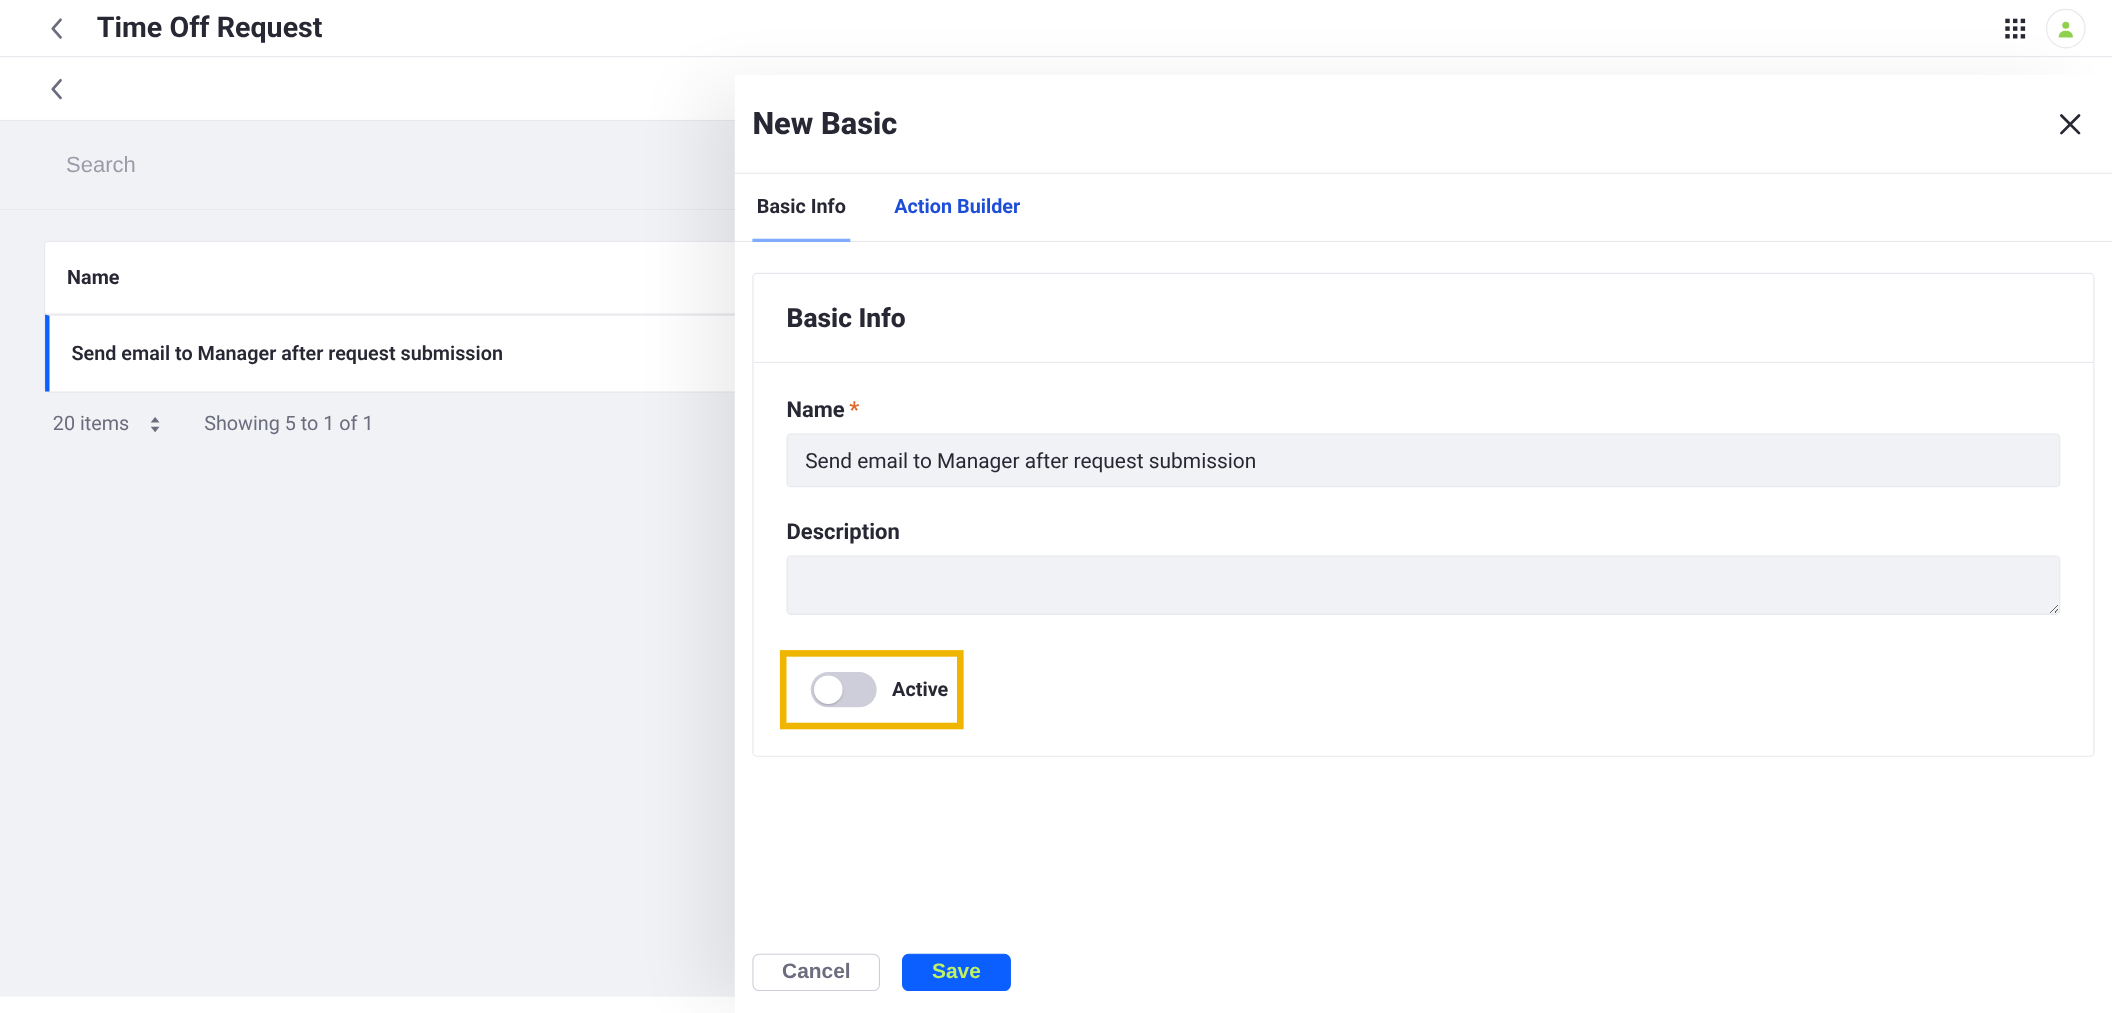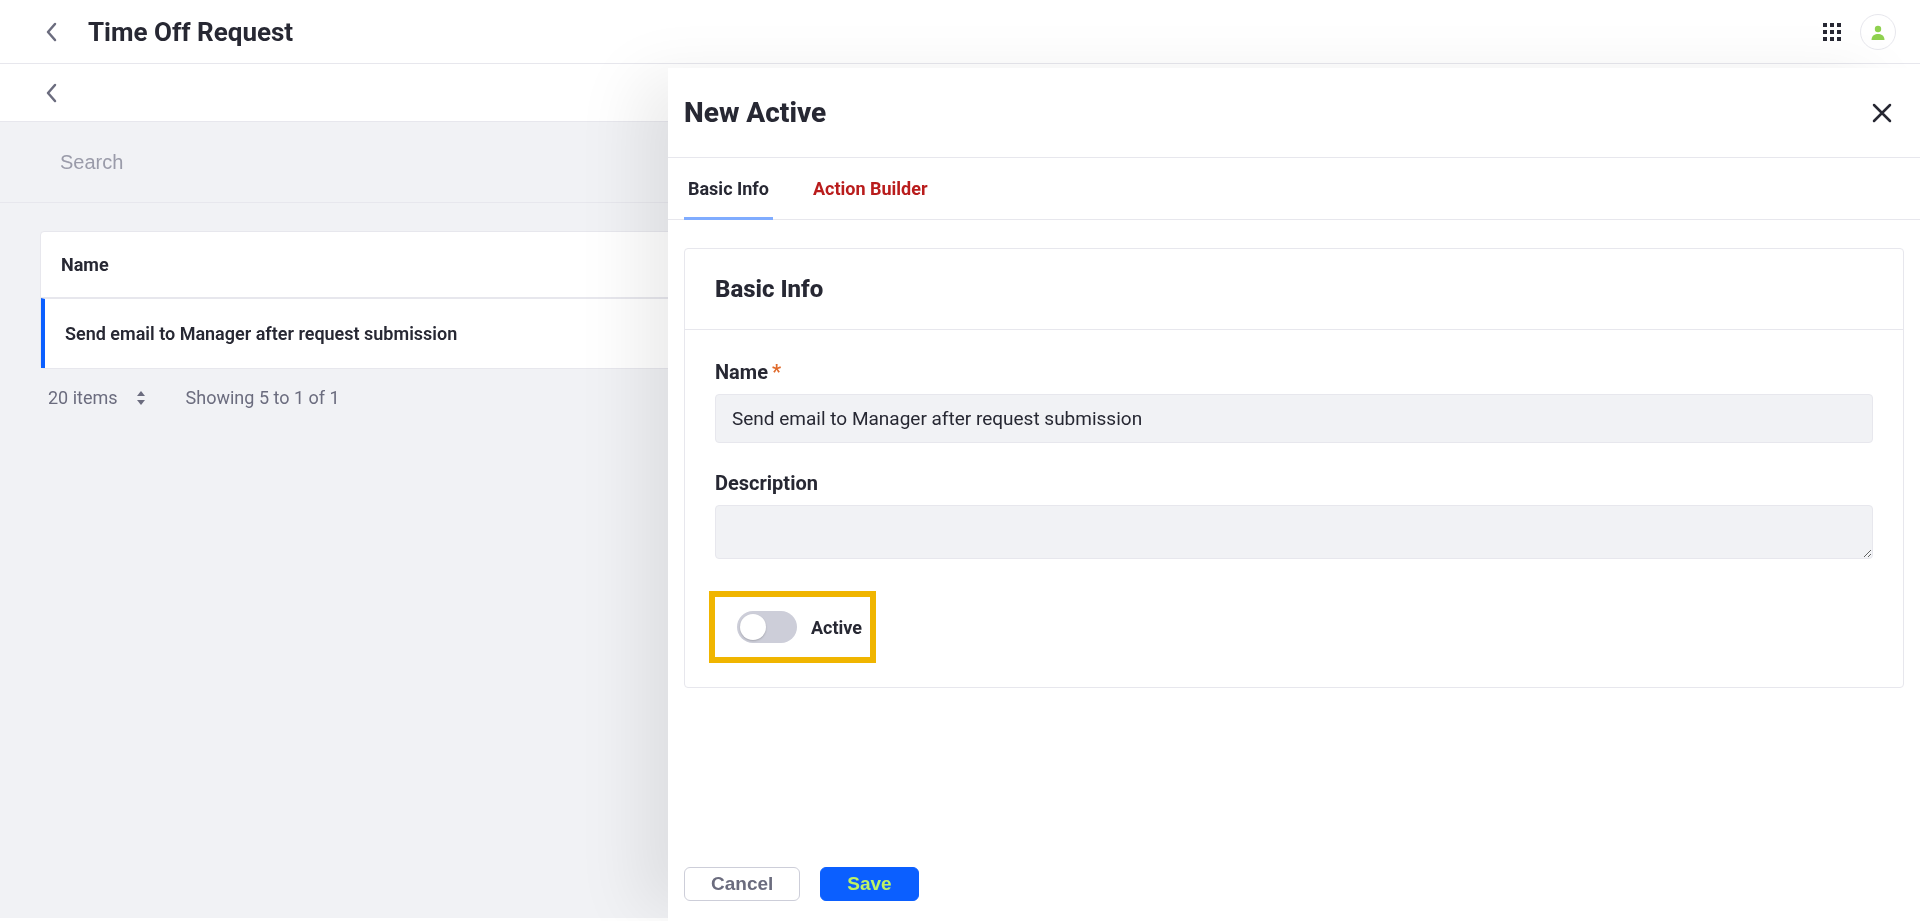--- a/index.html
+++ b/index.html
@@ -7,7 +7,7 @@
 
   
   .top-header {
-    height: 64px;
+    height: 52px;
     display: flex;
     align-items: center;
     justify-content: space-between;

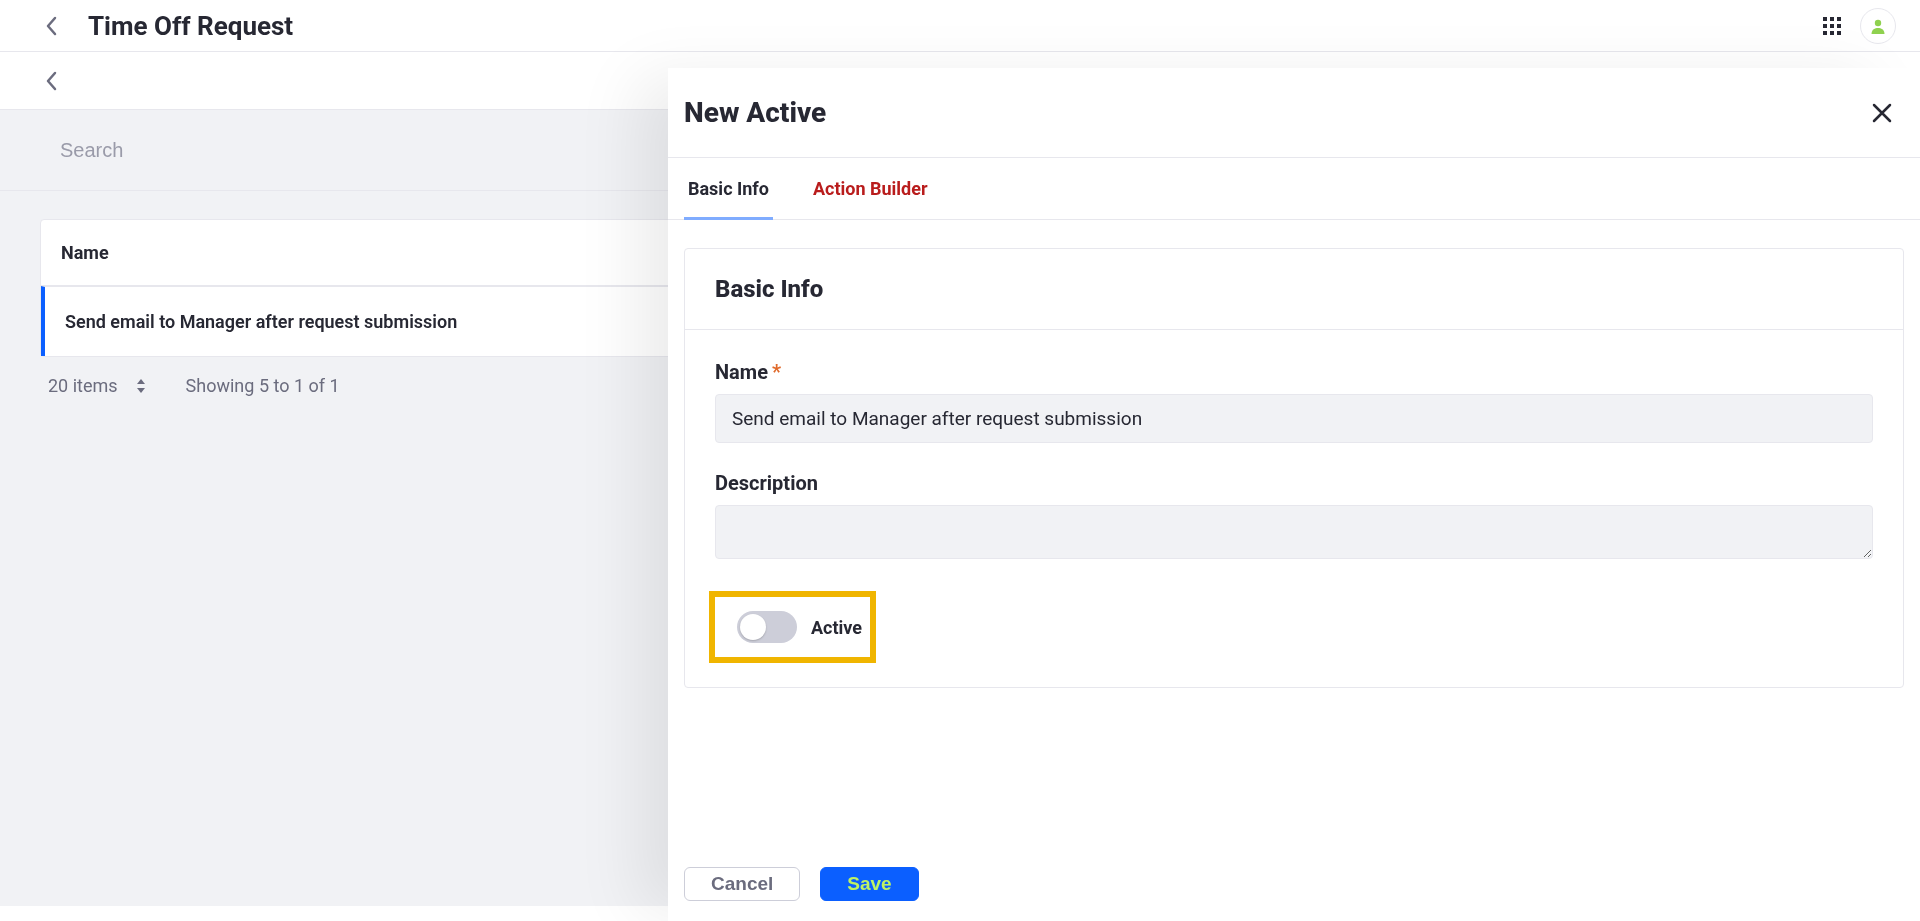--- a/index.html
+++ b/index.html
@@ -256,7 +256,7 @@
 
 <div class="panel">
   <div class="panel-header">
-    <div class="panel-title">New Active</div>
+    <div class="panel-title">New Basic</div>
     <div class="close-btn">
       <svg width="22" height="22" viewBox="0 0 22 22">
         <path d="M3 3 L19 19 M19 3 L3 19" stroke="#272833" stroke-width="2.5" stroke-linecap="round"></path>

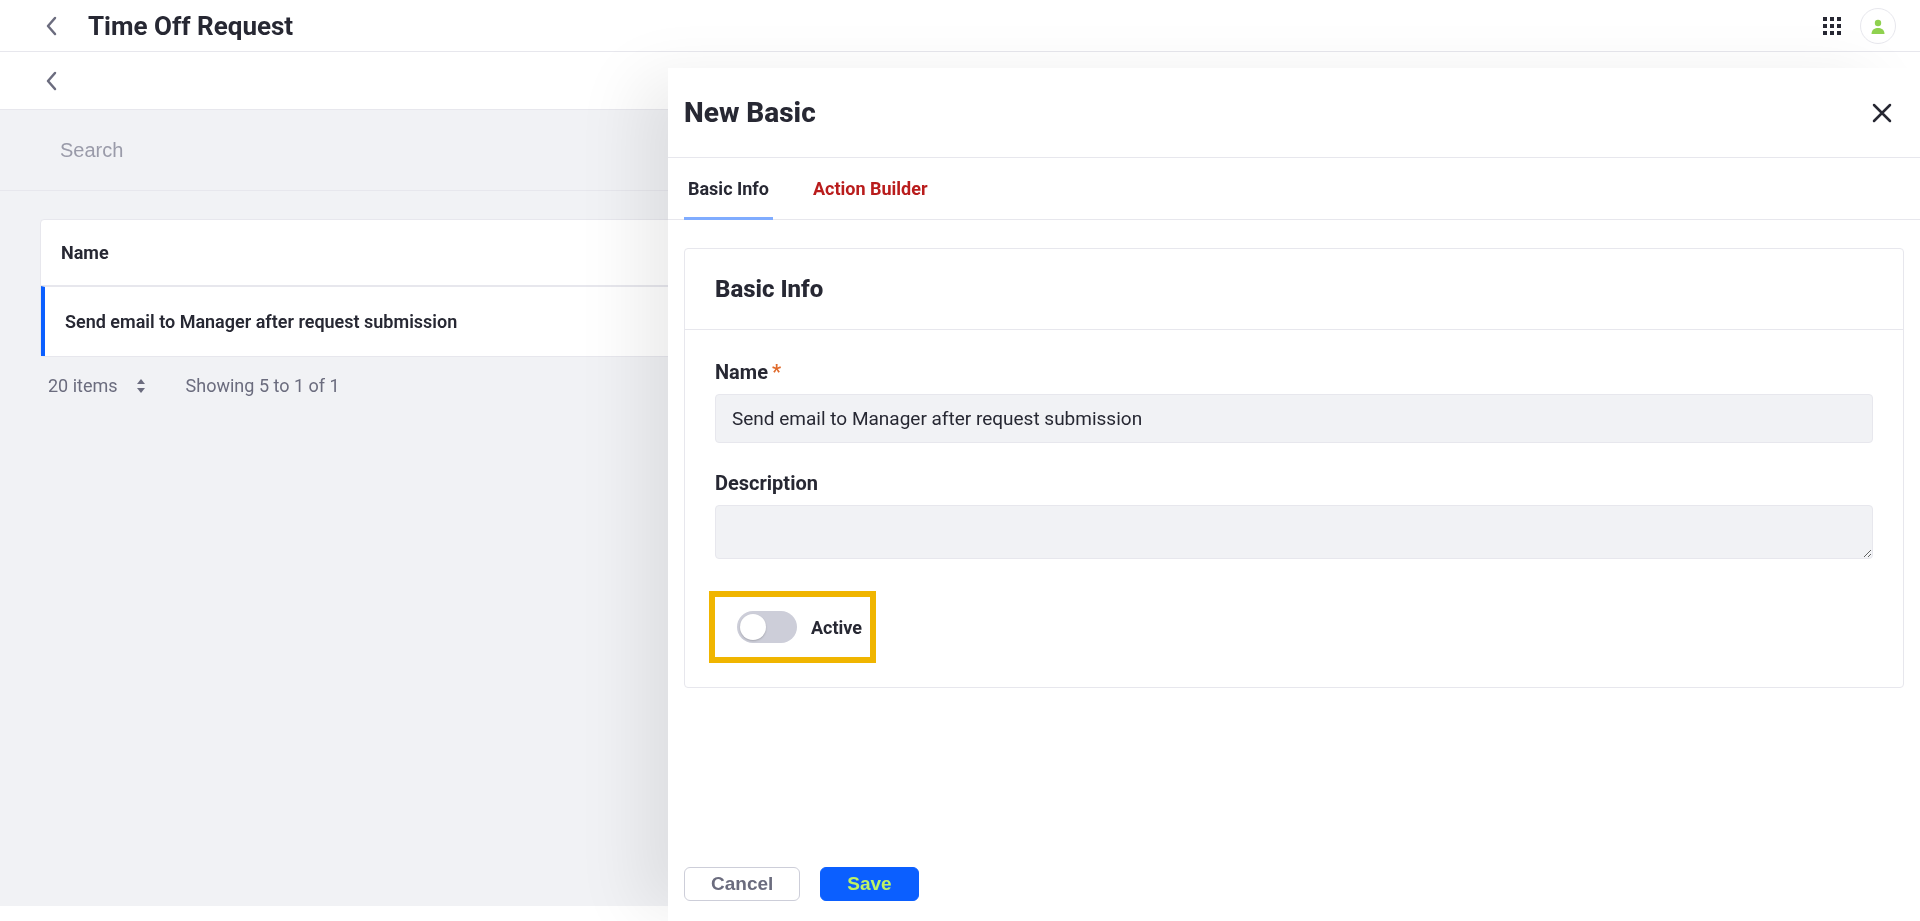--- a/index.html
+++ b/index.html
@@ -118,7 +118,7 @@
     padding: 20px 4px 18px 4px;
     font-size: 18px;
     font-weight: 700;
-    color: #b91c1c;
+    color: #1d4ed8;
     cursor: pointer;
     border-bottom: 3px solid transparent;
     margin-bottom: -1px;

